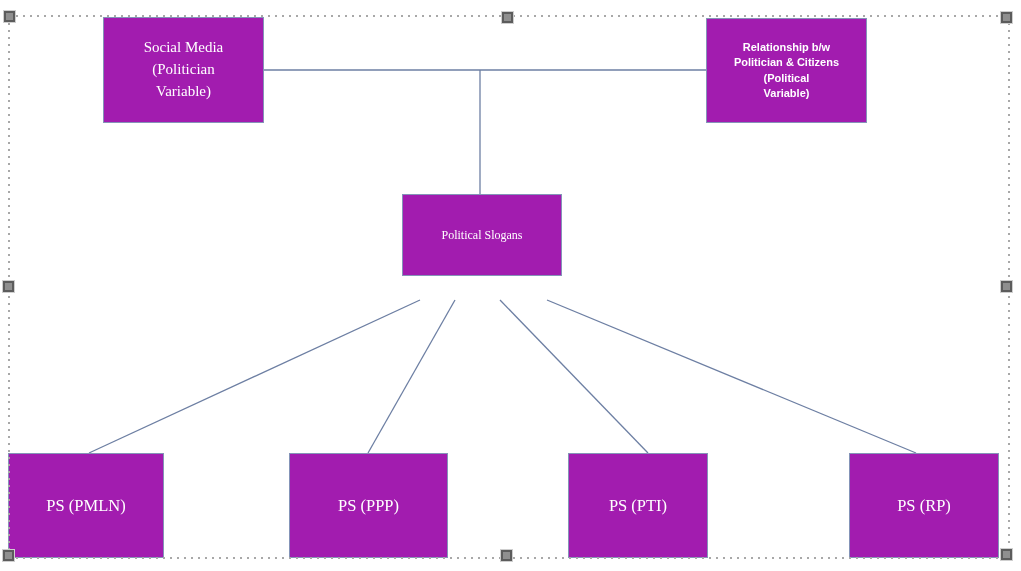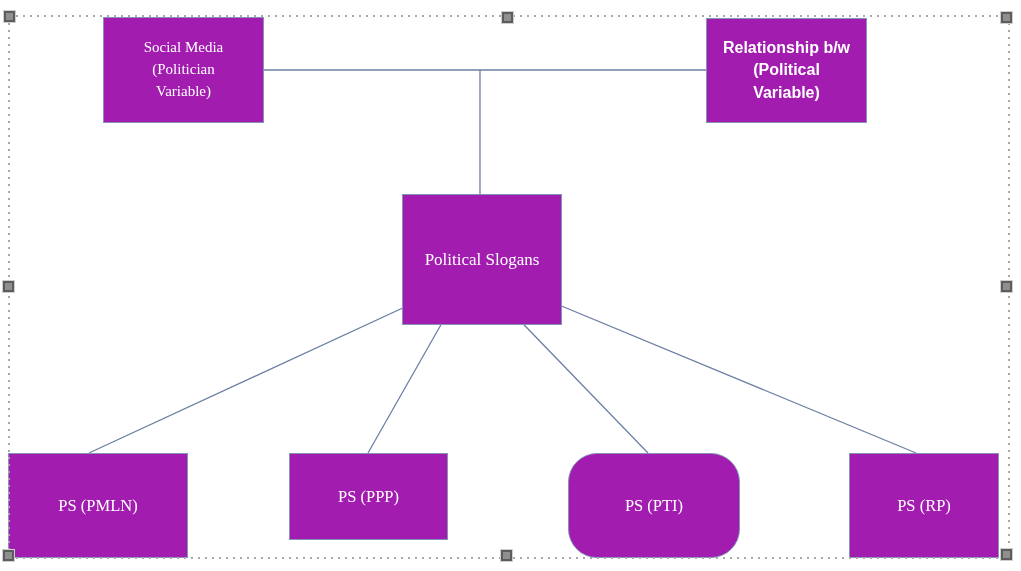--- a/index.html
+++ b/index.html
@@ -21,7 +21,7 @@
   .sans{font-family:"Liberation Sans","DejaVu Sans",sans-serif;font-weight:600;}
   .node .ln{display:block;}
   #node-social{left:103px;top:17px;width:161px;height:106px;font-size:15px;line-height:1.45;}
-  #node-relationship{left:706px;top:18px;width:161px;height:105px;font-size:16px;line-height:1.4;}
+  #node-relationship{left:706px;top:18px;width:161px;height:105px;font-size:11px;line-height:1.4;}
   #node-moderator{left:402px;top:194px;width:160px;height:131px;font-size:17px;line-height:1.5;}
   .leaf{font-size:16.5px;}
   #node-pmln{left:8px;top:453px;width:180px;height:105px;}

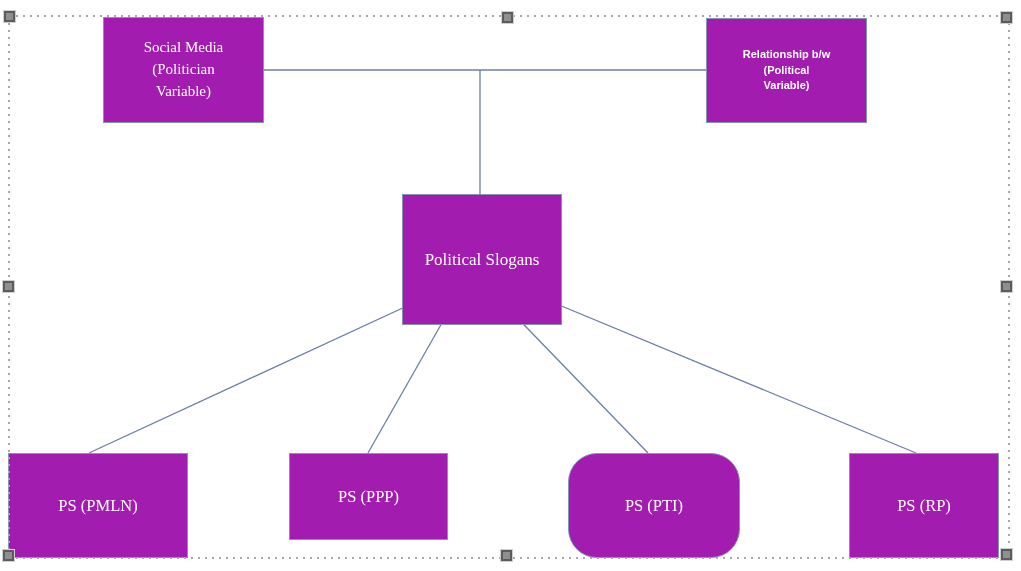--- a/index.html
+++ b/index.html
@@ -75,6 +75,7 @@
   <div id="node-relationship" class="node sans">
     <div>
       <span class="ln">Relationship b/w</span>
+      <span class="ln">Politician &amp; Citizens</span>
       <span class="ln">(Political</span>
       <span class="ln">Variable)</span>
     </div>

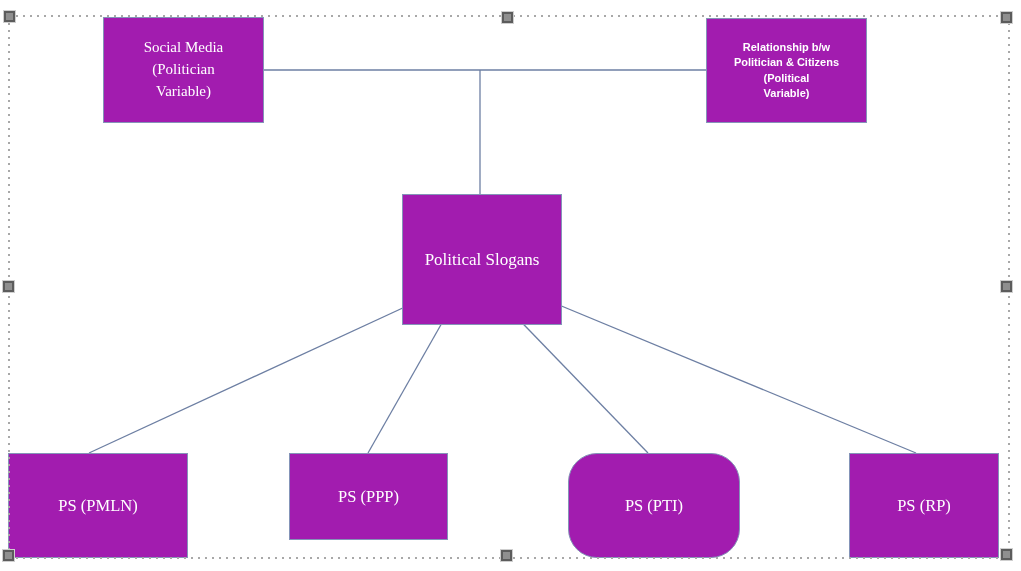--- a/index.html
+++ b/index.html
@@ -22,7 +22,7 @@
   .node .ln{display:block;}
   #node-social{left:103px;top:17px;width:161px;height:106px;font-size:15px;line-height:1.45;}
   #node-relationship{left:706px;top:18px;width:161px;height:105px;font-size:11px;line-height:1.4;}
-  #node-moderator{left:402px;top:194px;width:160px;height:131px;font-size:17px;line-height:1.5;}
+  #node-moderator{left:402px;top:194px;width:160px;height:82px;font-size:12px;line-height:1.5;}
   .leaf{font-size:16.5px;}
   #node-pmln{left:8px;top:453px;width:180px;height:105px;}
   #node-ppp{left:289px;top:453px;width:159px;height:87px;text-align:center;}

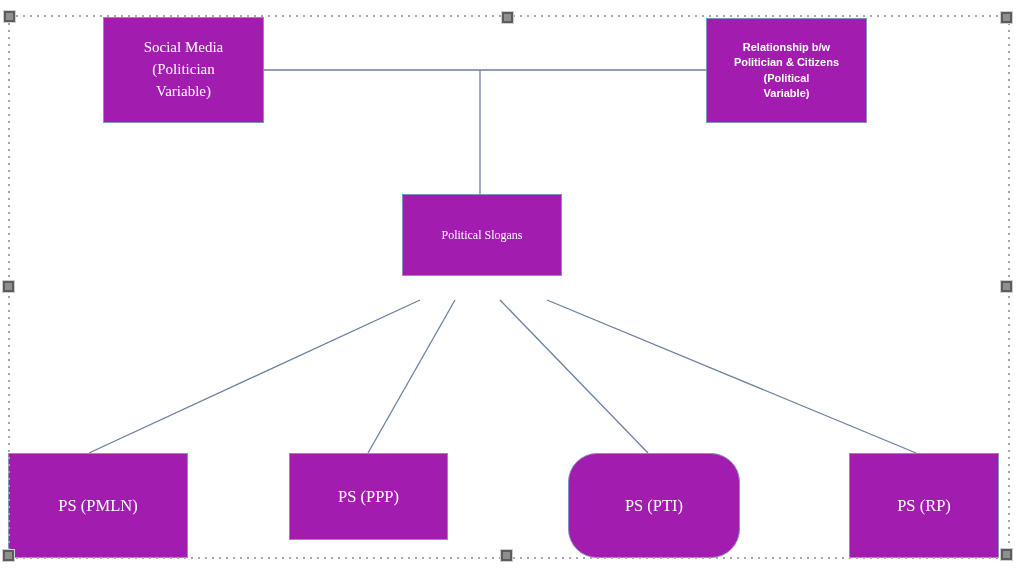--- a/index.html
+++ b/index.html
@@ -24,7 +24,7 @@
   #node-relationship{left:706px;top:18px;width:161px;height:105px;font-size:11px;line-height:1.4;}
   #node-moderator{left:402px;top:194px;width:160px;height:82px;font-size:12px;line-height:1.5;}
   .leaf{font-size:16.5px;}
-  #node-pmln{left:8px;top:453px;width:180px;height:105px;}
+  #node-pmln{left:8px;top:453px;width:156px;height:105px;}
   #node-ppp{left:289px;top:453px;width:159px;height:87px;text-align:center;}
   #node-pti{left:568px;top:453px;width:172px;height:105px;border-radius:29px;}
   #node-rp{left:849px;top:453px;width:150px;height:105px;}

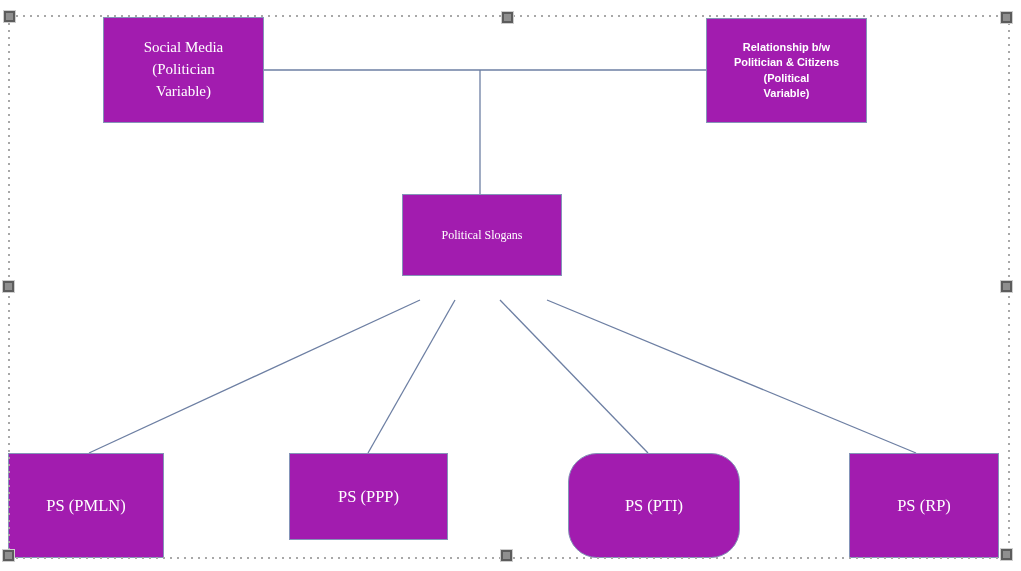--- a/index.html
+++ b/index.html
@@ -25,7 +25,7 @@
   #node-moderator{left:402px;top:194px;width:160px;height:82px;font-size:12px;line-height:1.5;}
   .leaf{font-size:16.5px;}
   #node-pmln{left:8px;top:453px;width:156px;height:105px;}
-  #node-ppp{left:289px;top:453px;width:159px;height:87px;text-align:center;}
+  #node-ppp{left:289px;top:453px;width:159px;height:105px;text-align:center;}
   #node-pti{left:568px;top:453px;width:172px;height:105px;border-radius:29px;}
   #node-rp{left:849px;top:453px;width:150px;height:105px;}
   

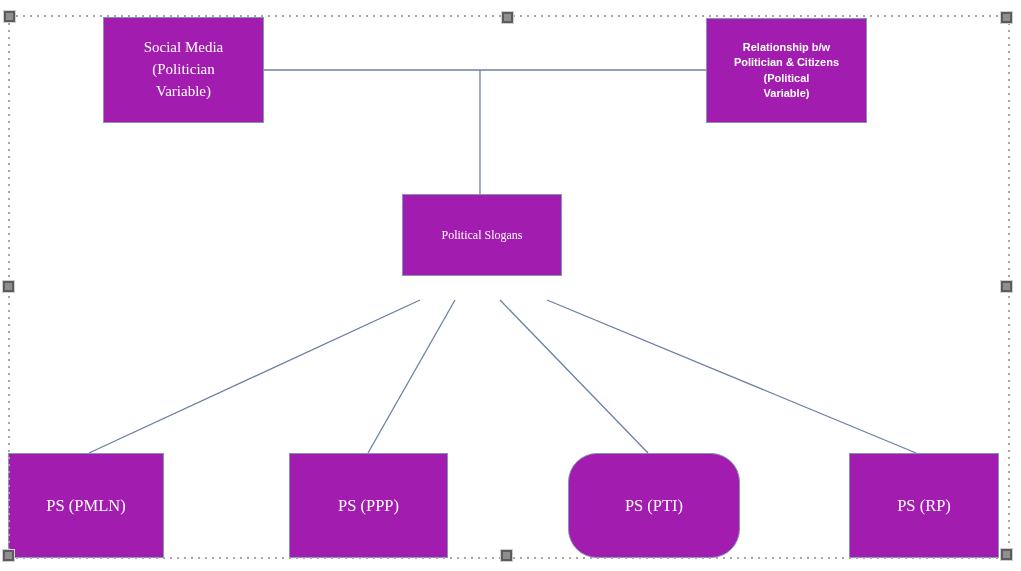--- a/index.html
+++ b/index.html
@@ -26,7 +26,7 @@
   .leaf{font-size:16.5px;}
   #node-pmln{left:8px;top:453px;width:156px;height:105px;}
   #node-ppp{left:289px;top:453px;width:159px;height:105px;text-align:center;}
-  #node-pti{left:568px;top:453px;width:172px;height:105px;border-radius:29px;}
+  #node-pti{left:568px;top:453px;width:140px;height:105px;}
   #node-rp{left:849px;top:453px;width:150px;height:105px;}
   
   .frame-edge{position:absolute;}

